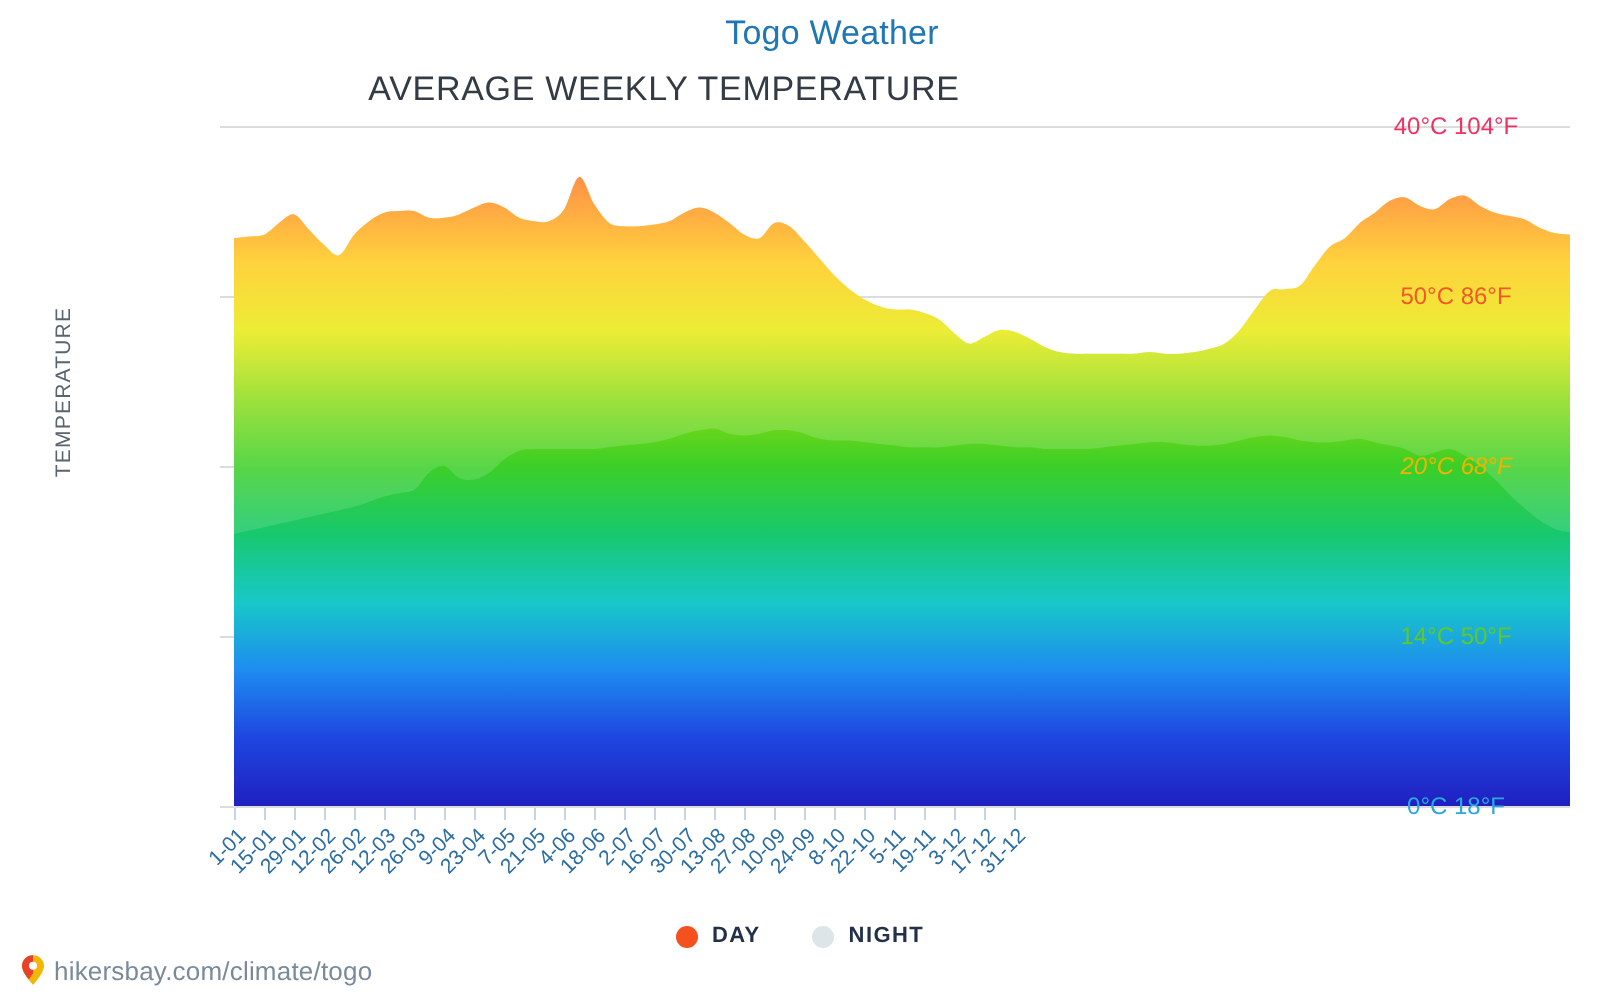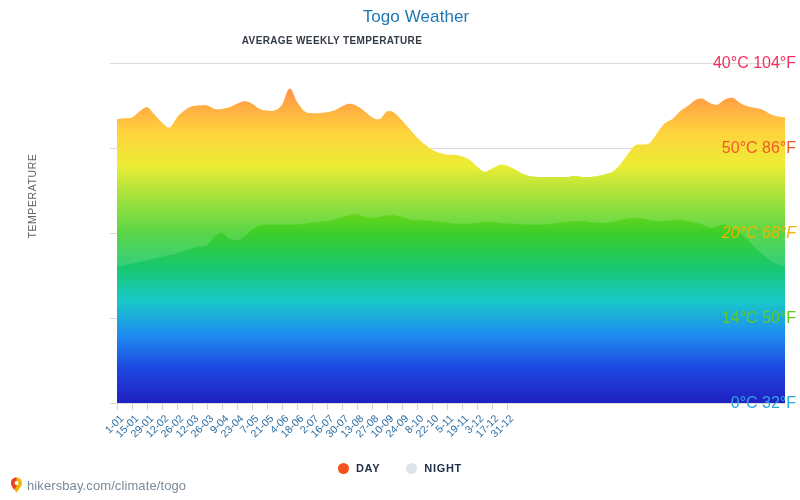--- a/index.html
+++ b/index.html
@@ -40,8 +40,8 @@
     top: 35px;
     width: 664px;
     text-align: center;
-    font-size: 10px;
-    font-weight: bold;
+    font-size: 17px;
+    font-weight: normal;
     color: #333b45;
     letter-spacing: 0.35px;
   }

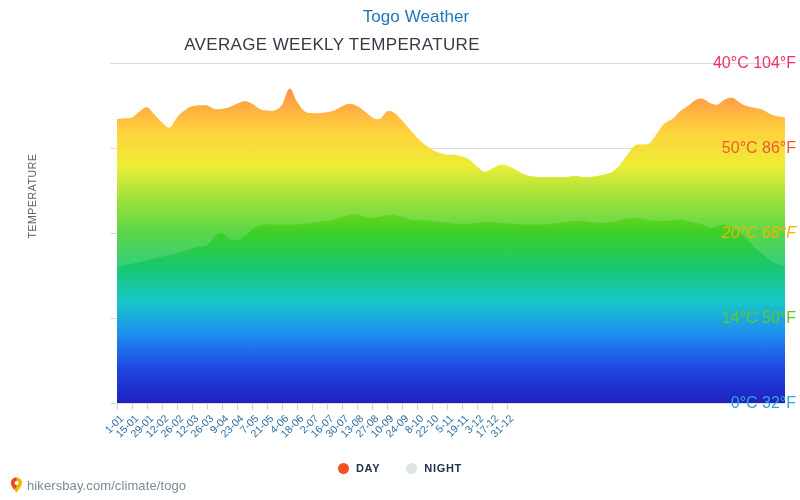--- a/index.html
+++ b/index.html
@@ -73,10 +73,10 @@
   
   .ytick {
     position: absolute;
-    right: 4px;
+    right: 16px;
     width: 112px;
-    text-align: right;
-    font-size: 16px;
+    text-align: center;
+    font-size: 12px;
     white-space: nowrap;
     transform: translateY(-50%);
   }

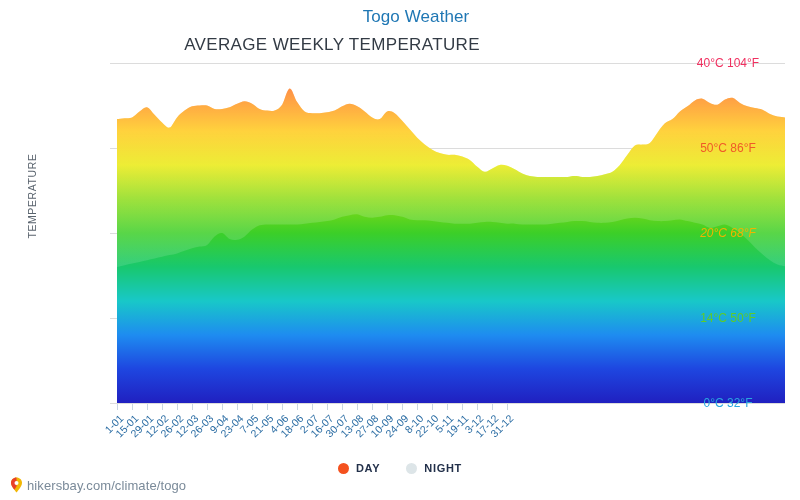--- a/index.html
+++ b/index.html
@@ -221,7 +221,7 @@
       <div class="ytick" style="top: 148px; color: rgb(240, 90, 40);">50°C 86°F</div>
       <div class="ytick" style="top: 233px; color: rgb(240, 180, 0); font-style: italic;">20°C 68°F</div>
       <div class="ytick" style="top: 318px; color: rgb(94, 202, 42);">14°C 50°F</div>
-      <div class="ytick" style="top: 403px; color: rgb(42, 168, 224);">0°C 32°F</div>
+      <div class="ytick" style="top: 403px; color: rgb(42, 168, 224);">0°C 18°F</div>
     </div>
   <div id="xtick-layer">
       <div class="xtick" style="left: -3px; top: 412px; width: 120px;">1-01</div>

